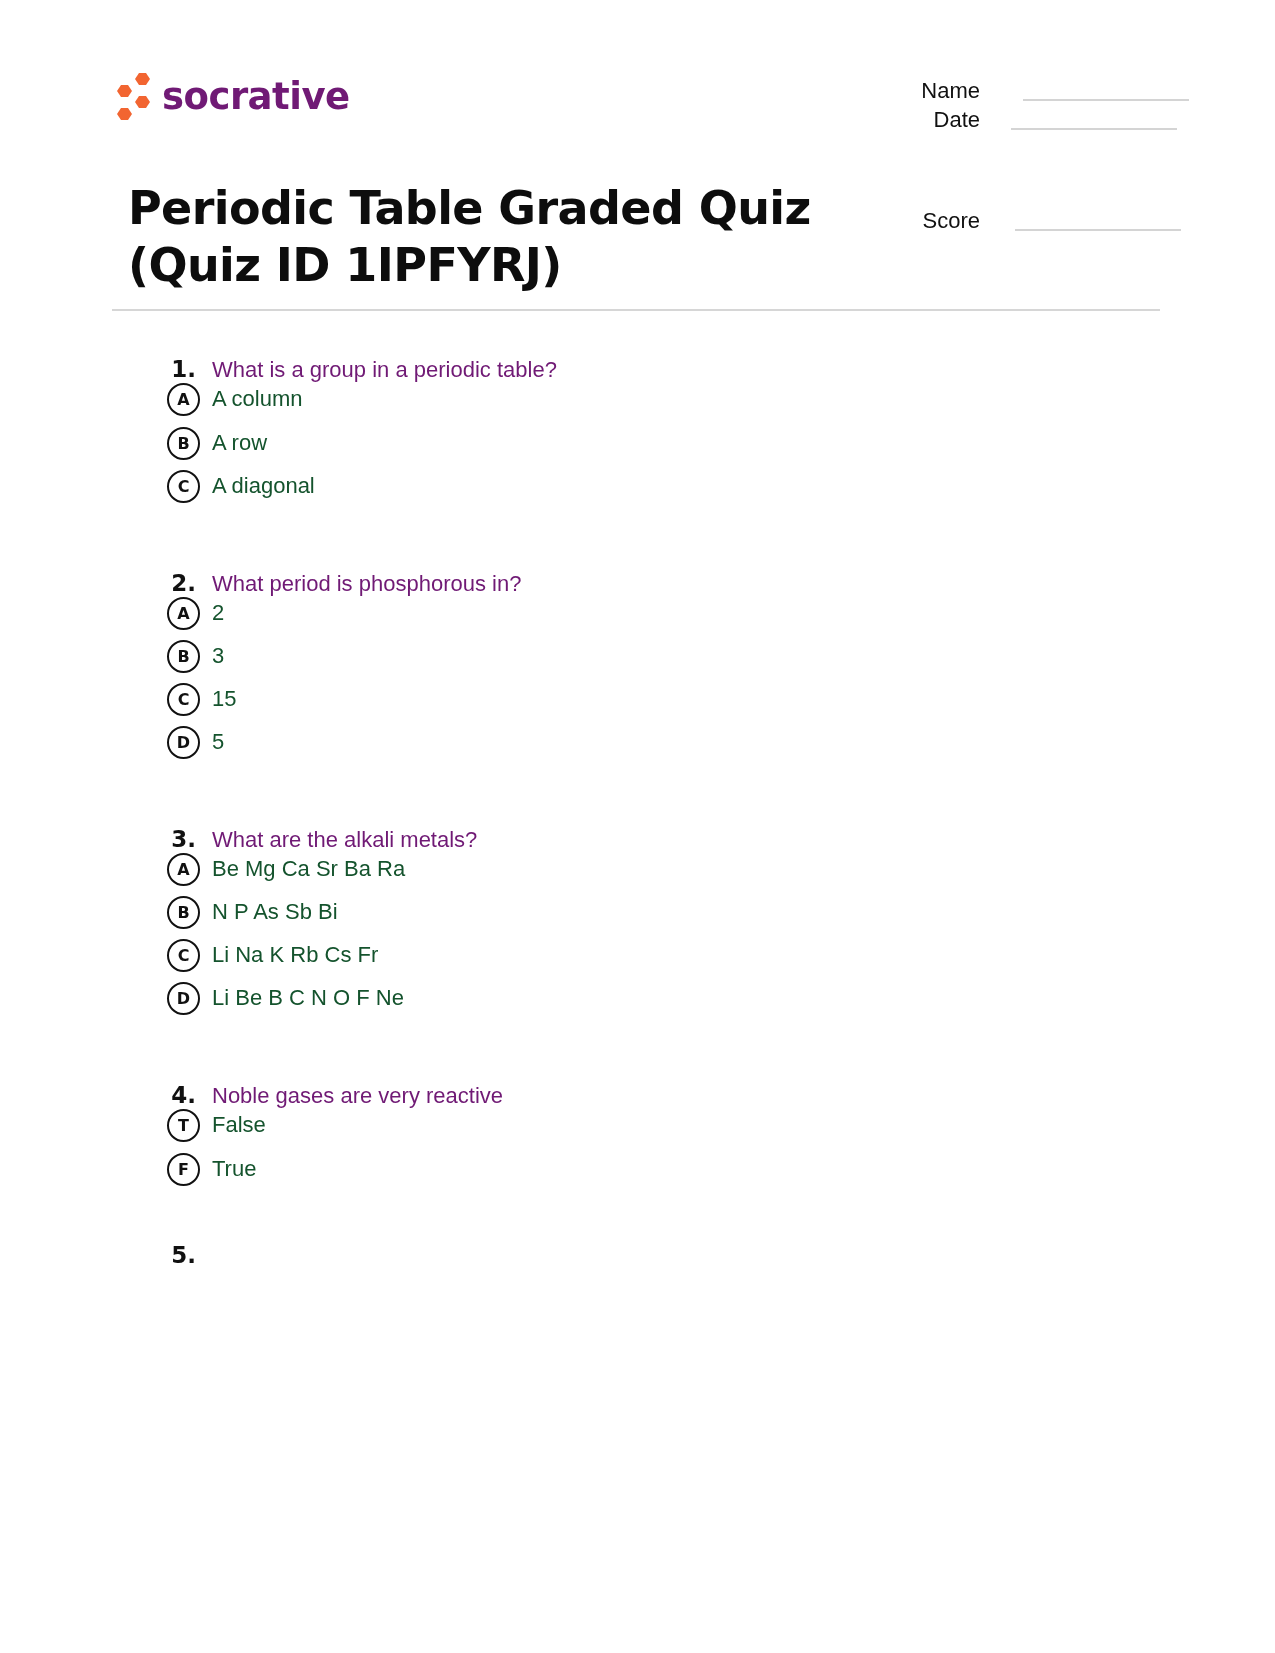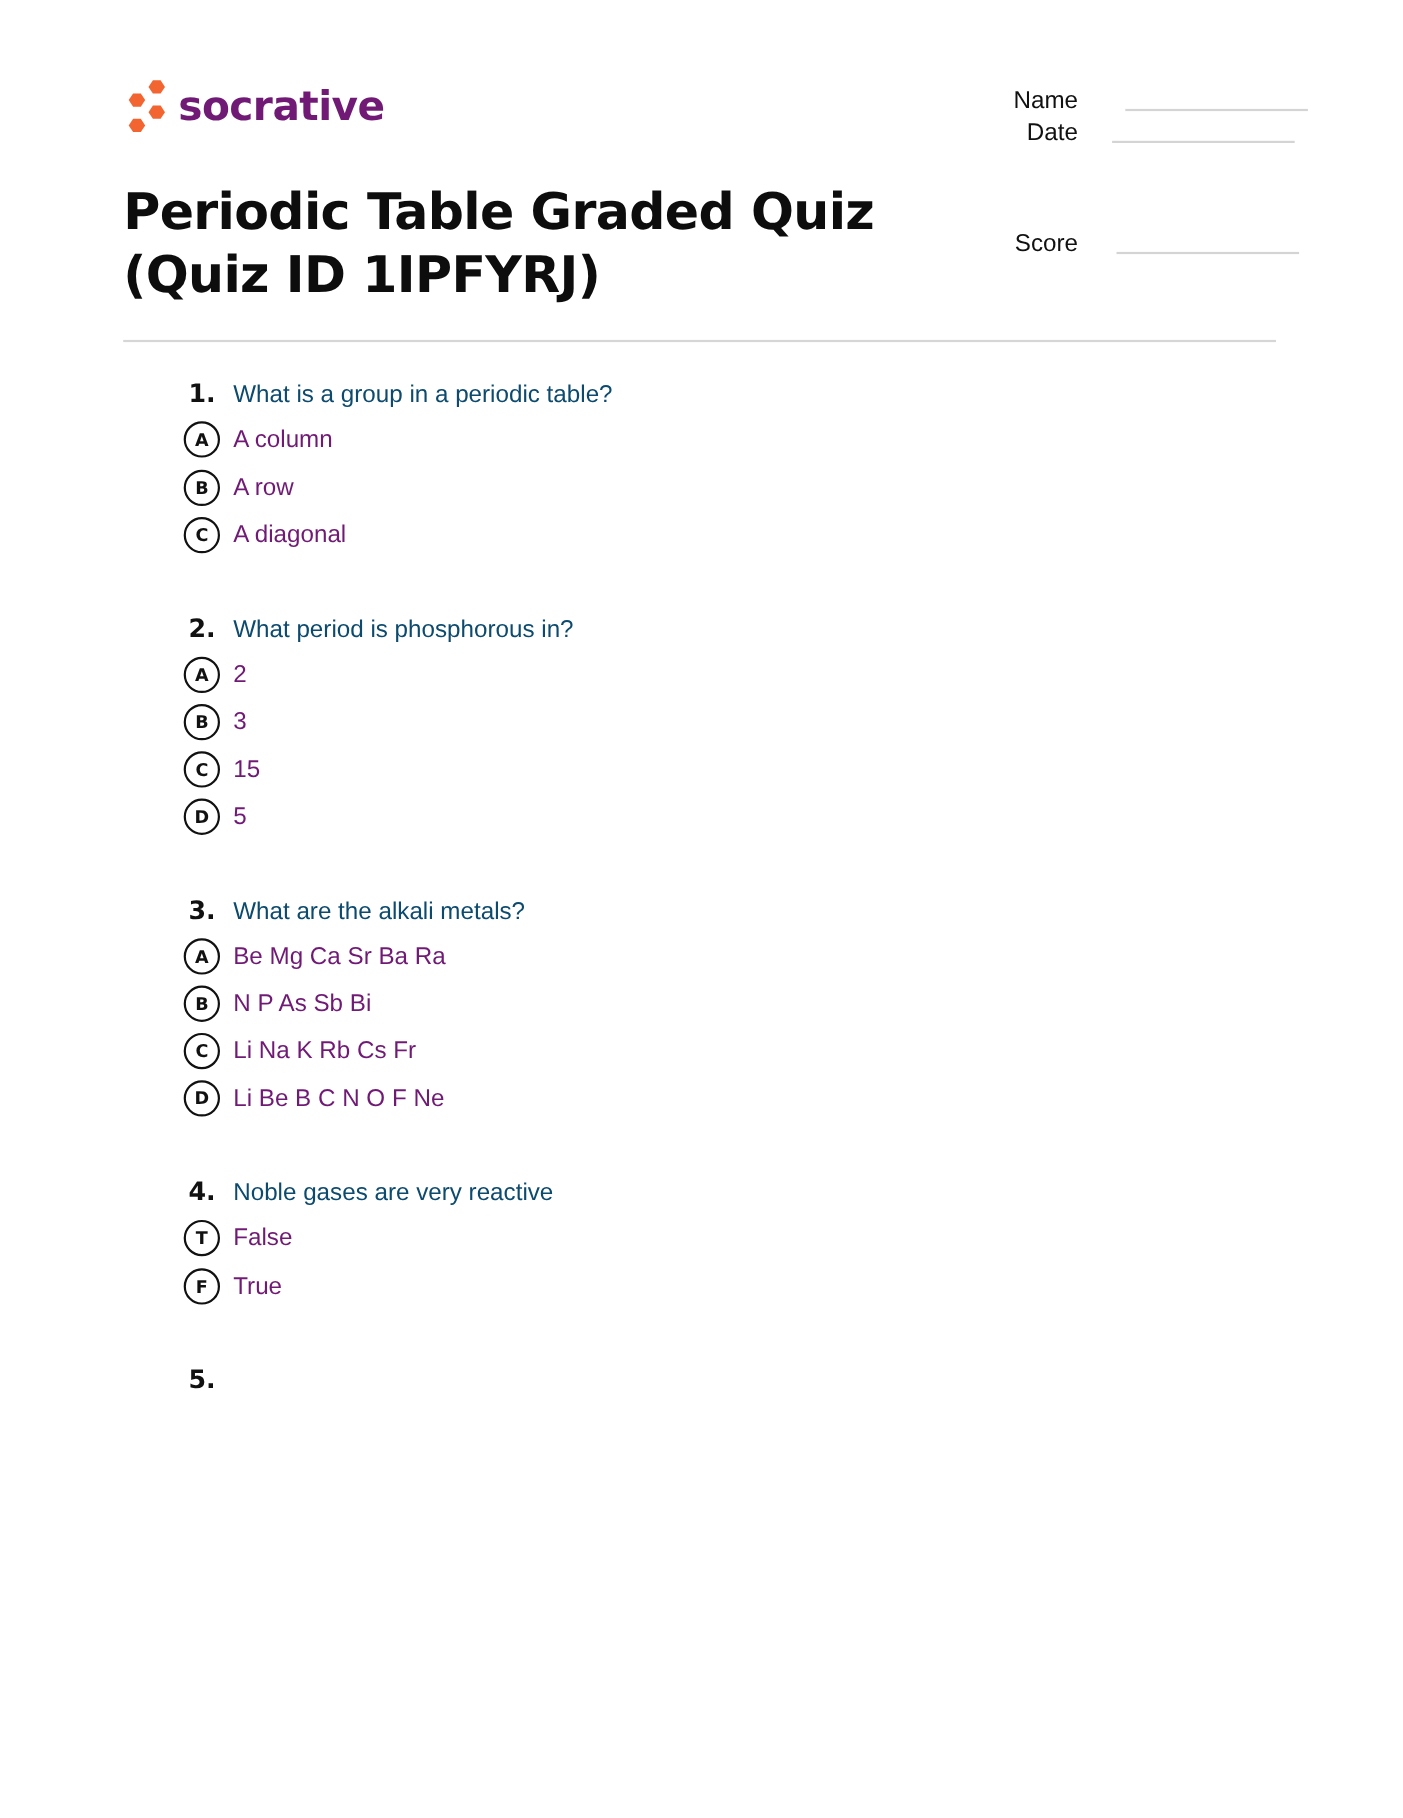--- a/index.html
+++ b/index.html
@@ -13,7 +13,7 @@
   .meta-row { position:absolute; left:0; display:flex; align-items:flex-end; }
   .meta-label { width:100px; text-align:right; font-size:22px; color:#111; }
   .meta-line { width:166px; margin-left:15px; border-bottom:2px solid #d4d4d4; margin-bottom:3px; }
-  .title { position:absolute; left:112px; top:164px; width:790px; margin:0;
+  .title { position:absolute; left:112px; top:164px; width:790px; margin:16px;
            font-family:"DejaVu Sans", sans-serif; font-weight:bold; font-size:46px;
            line-height:57px; letter-spacing:-0.6px; color:#0d0d0d; }
   .divider { position:absolute; left:112px; top:309px; width:1048px; height:2px; background:#d6d6d6; }

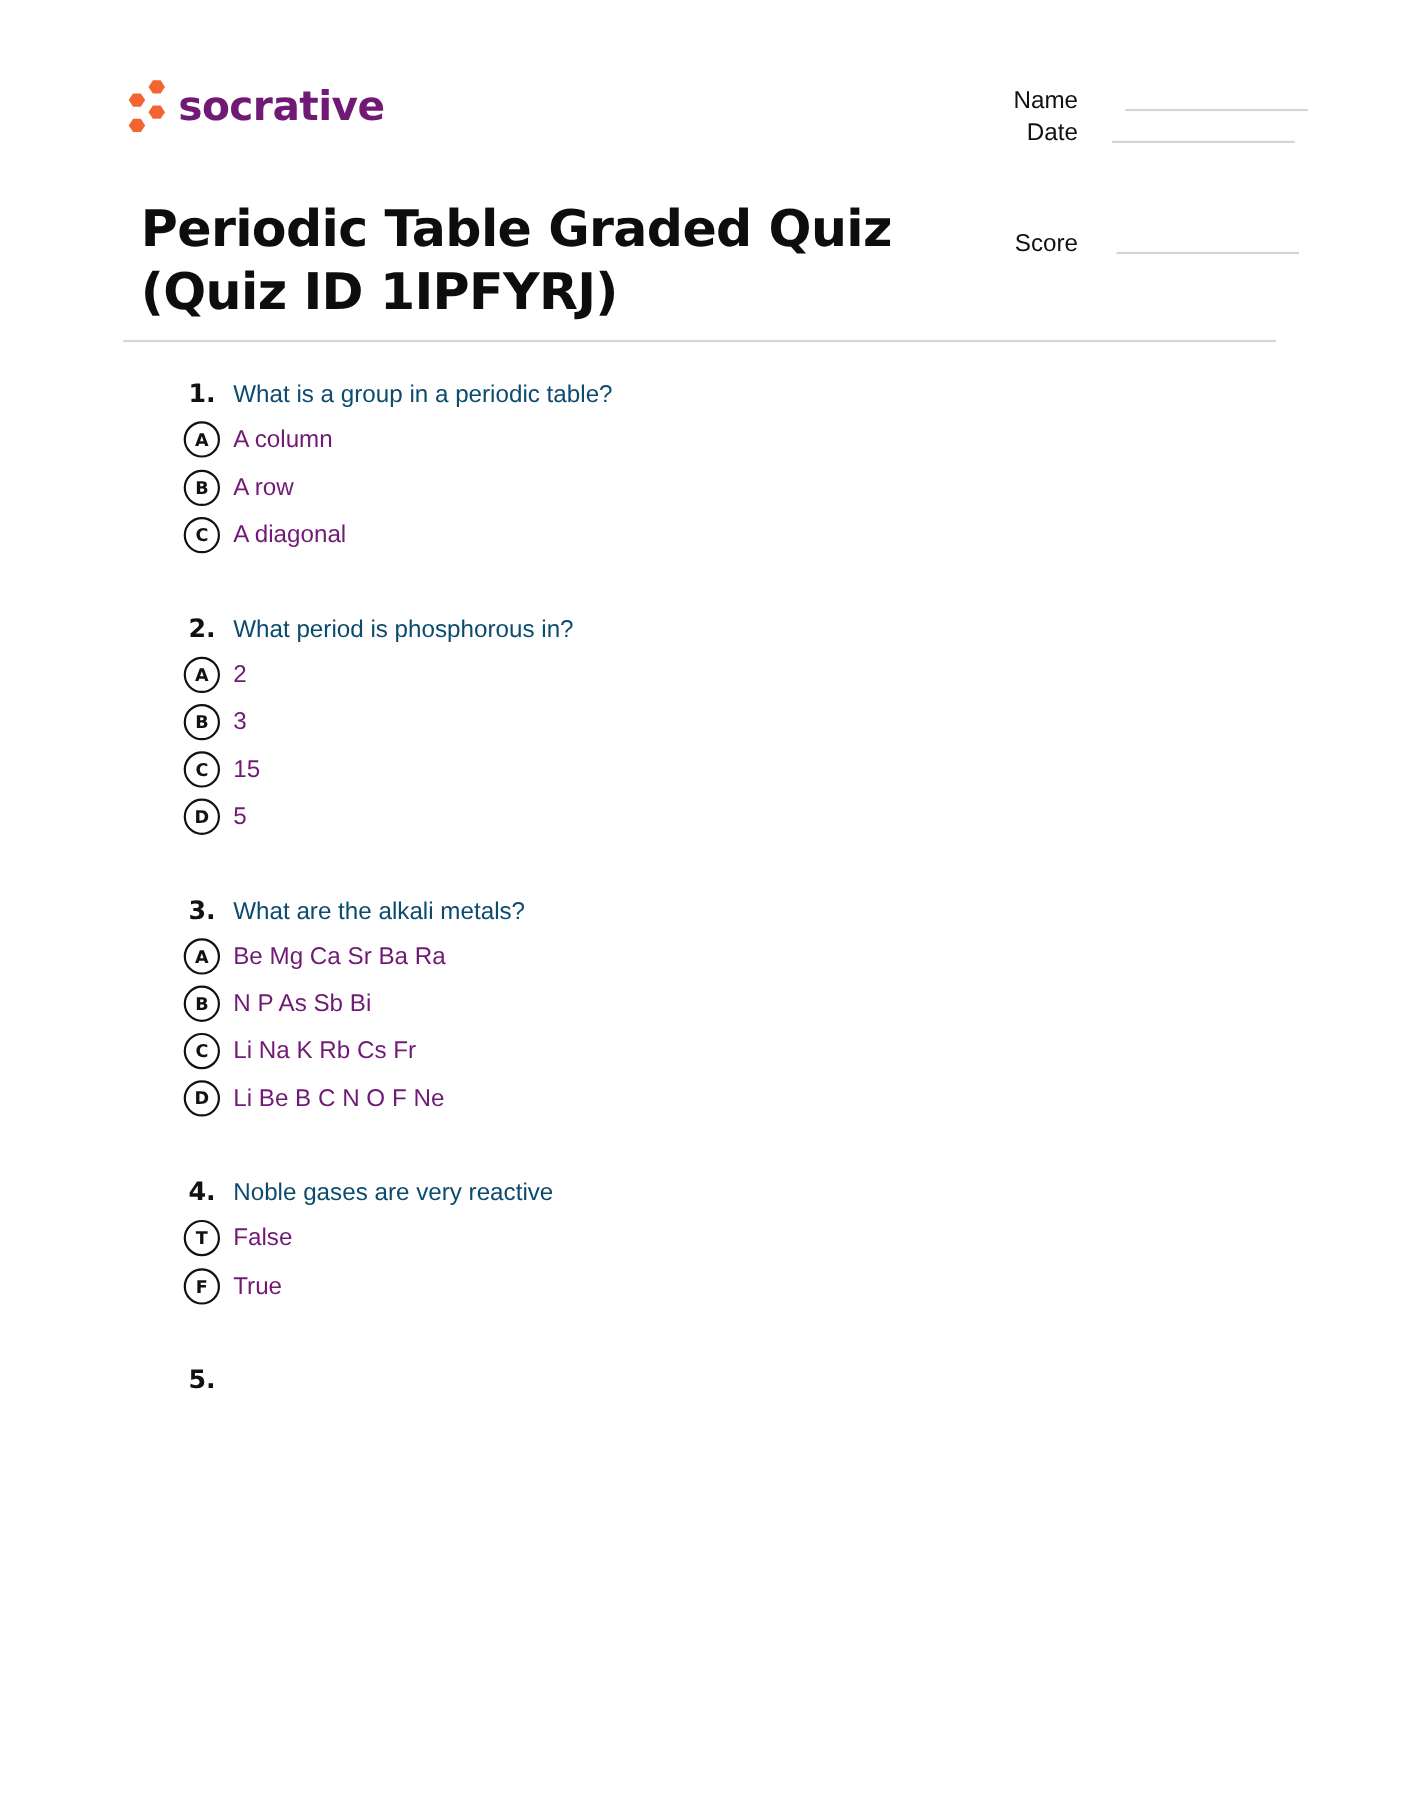--- a/index.html
+++ b/index.html
@@ -21,7 +21,7 @@
   .q-head { display:flex; align-items:baseline; height:30px; }
   .q-num { width:36px; text-align:right; font-family:"DejaVu Sans", sans-serif; font-weight:bold;
            font-size:23px; color:#111; }
-  .q-text { margin-left:16px; font-size:22px; color:#0c4a6e; }
+  .q-text { margin-left:16px; font-size:22px; color:#701a75;margin-top:12px; }
   .opt { position:absolute; left:7px; display:flex; align-items:center; height:34px; }
   .opt-circle { width:29px; height:29px; border:2px solid #111; border-radius:50%;
                 display:flex; align-items:center; justify-content:center;

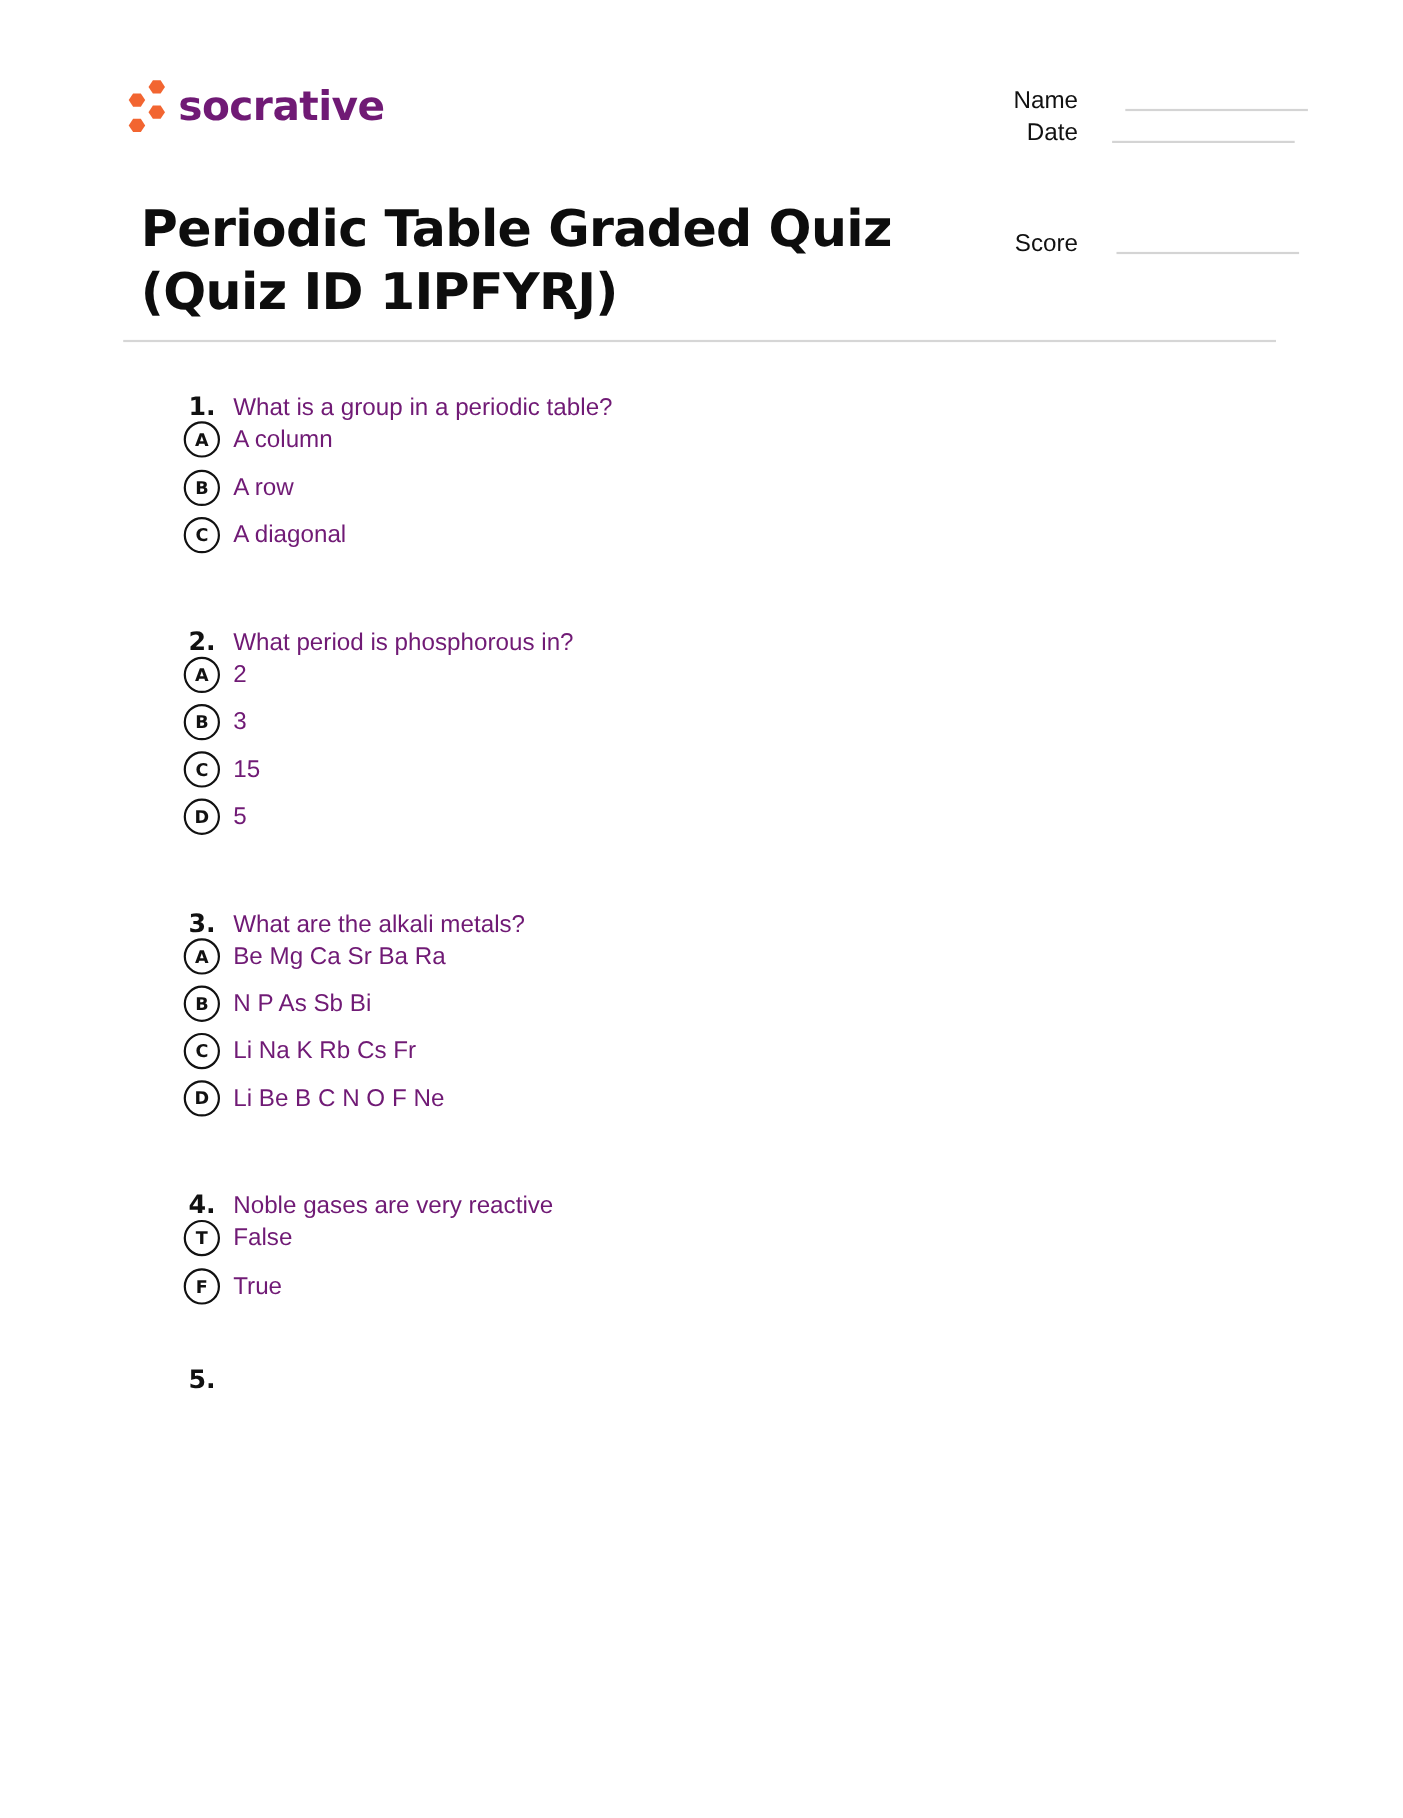--- a/index.html
+++ b/index.html
@@ -26,7 +26,7 @@
   .opt-circle { width:29px; height:29px; border:2px solid #111; border-radius:50%;
                 display:flex; align-items:center; justify-content:center;
                 font-family:"DejaVu Sans", sans-serif; font-weight:bold; font-size:16px; color:#111; box-sizing:content-box; }
-  .opt-text { margin-left:12px; font-size:22px; color:#701a75; }
+  .opt-text { margin-left:12px; font-size:22px; color:#14532d; }
 </style>
 </head>
 <body>

